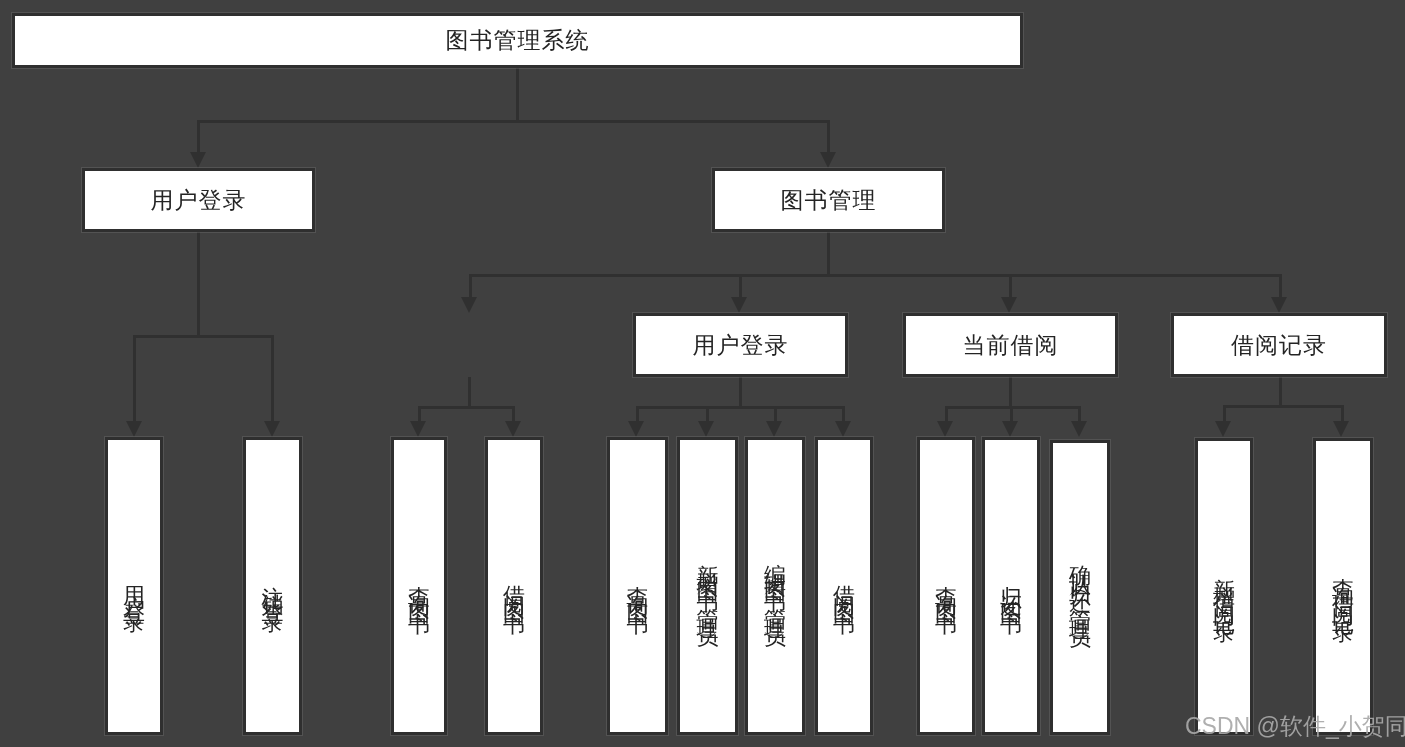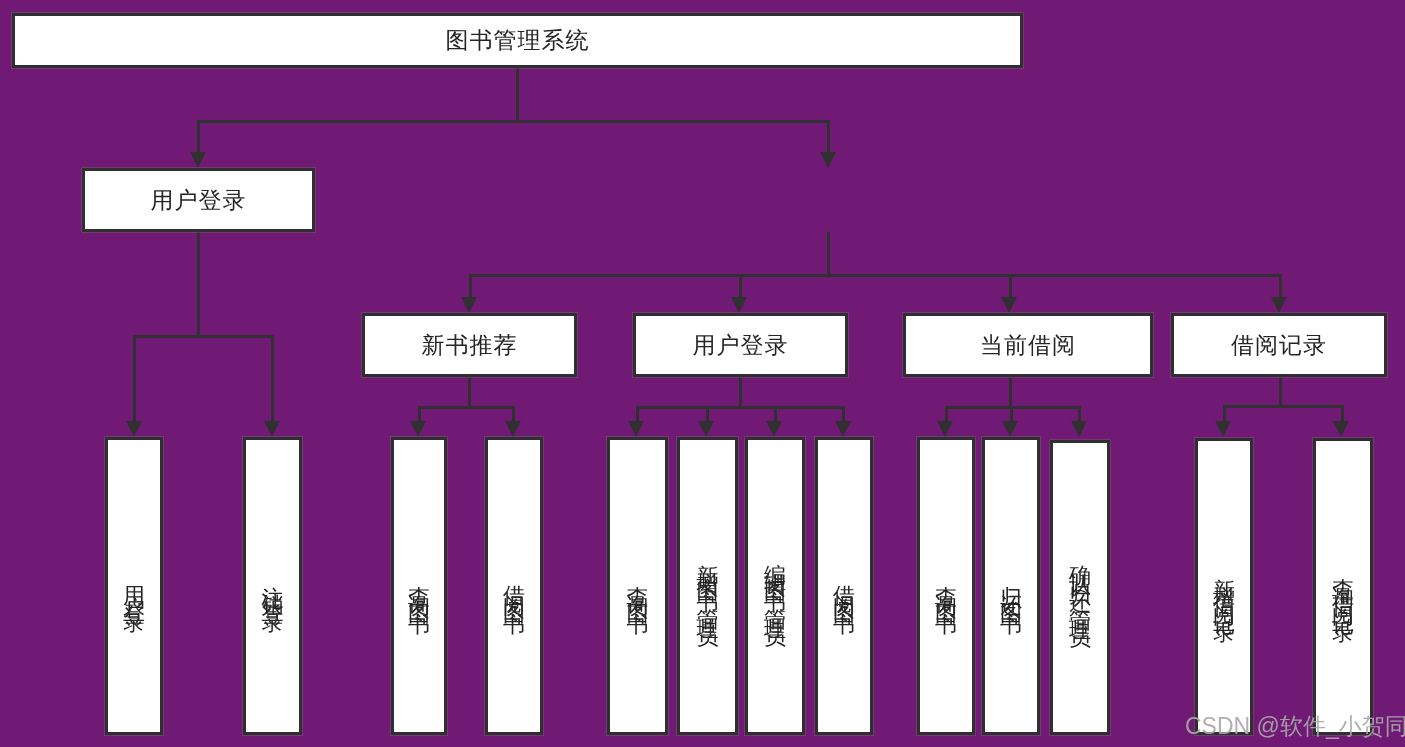--- a/index.html
+++ b/index.html
@@ -4,7 +4,7 @@
 <style>
   html,body { margin:0; padding:0; background:#ffffff; }
   .canvas {
-    position:relative; width:1405px; height:747px; background:#701a75;
+    position:relative; width:1405px; height:747px; background:#404040;
     font-family:"Liberation Sans", sans-serif; overflow:hidden;
   }
   .box {

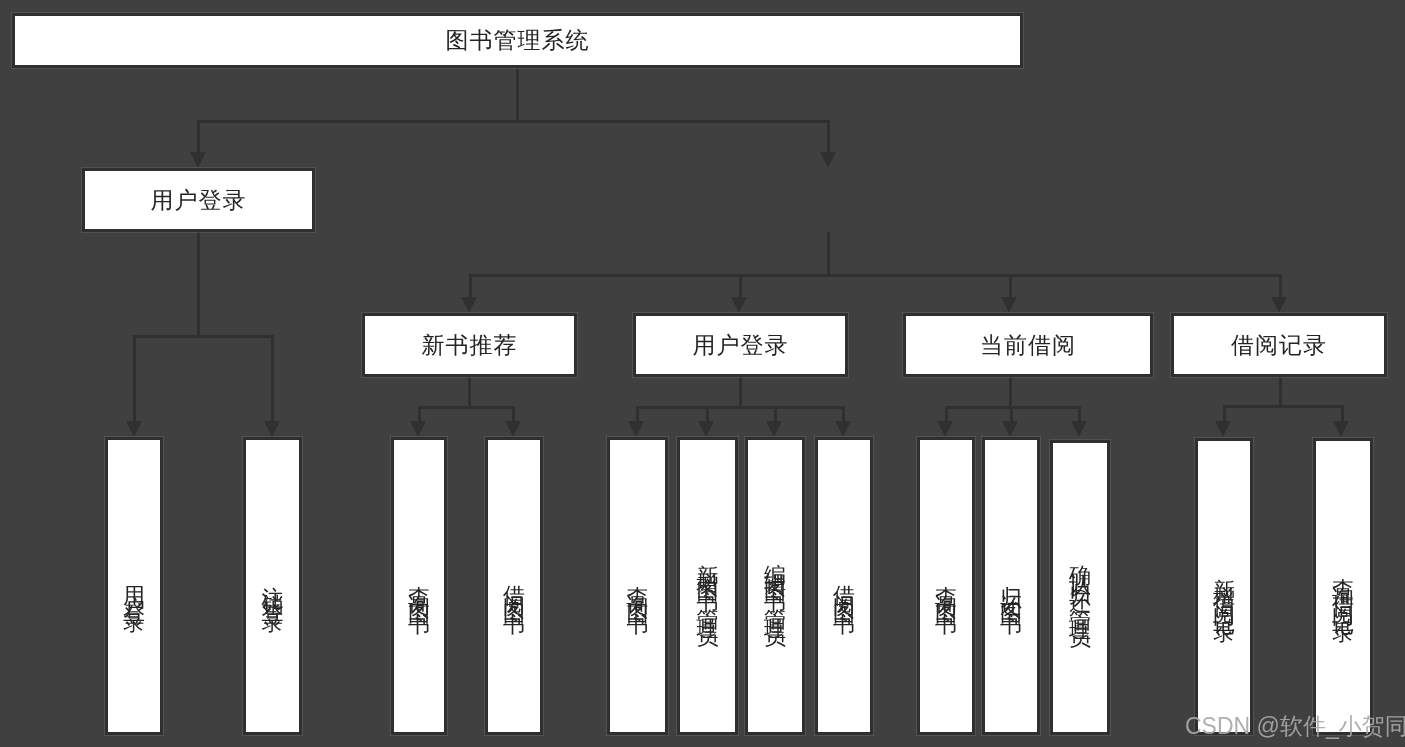--- a/index.html
+++ b/index.html
@@ -47,6 +47,9 @@
 
   <div class="box h" style="left:82px;top:168px;width:233px;height:64px">
     <span>用户登录</span>
+  </div>
+  <div class="box h" style="left:712px;top:168px;width:233px;height:64px">
+    <span>图书管理</span>
   </div>
 
   <div class="vline" style="left:197px;top:232px;height:103px"></div>

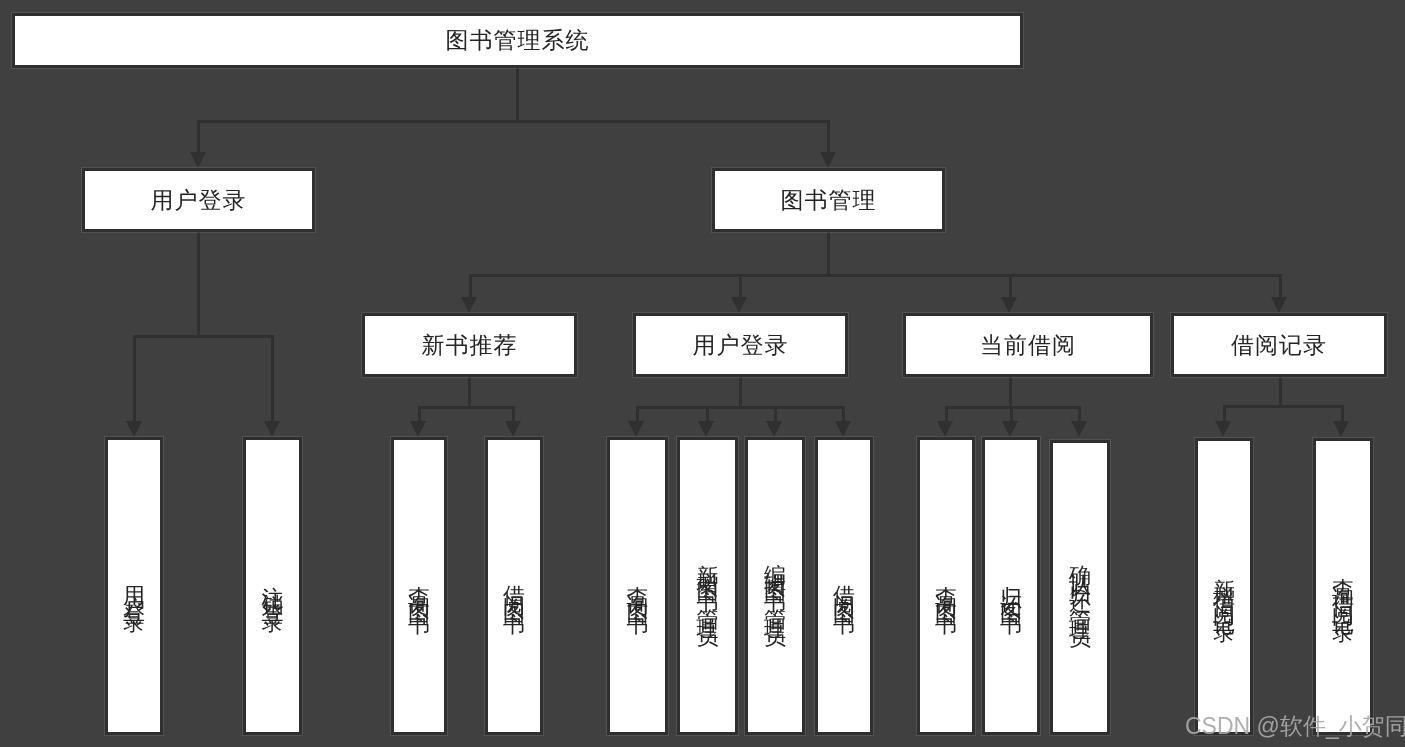--- a/index.html
+++ b/index.html
@@ -70,9 +70,6 @@
   <div class="vline" style="left:1279px;top:274px;height:25px"></div>
   <div class="arrow" style="left:1271px;top:297px"></div>
 
-  <div class="box h" style="left:362px;top:313px;width:215px;height:64px">
-    <span>新书推荐</span>
-  </div>
   <div class="box h" style="left:633px;top:313px;width:215px;height:64px">
     <span>用户登录</span>
   </div>

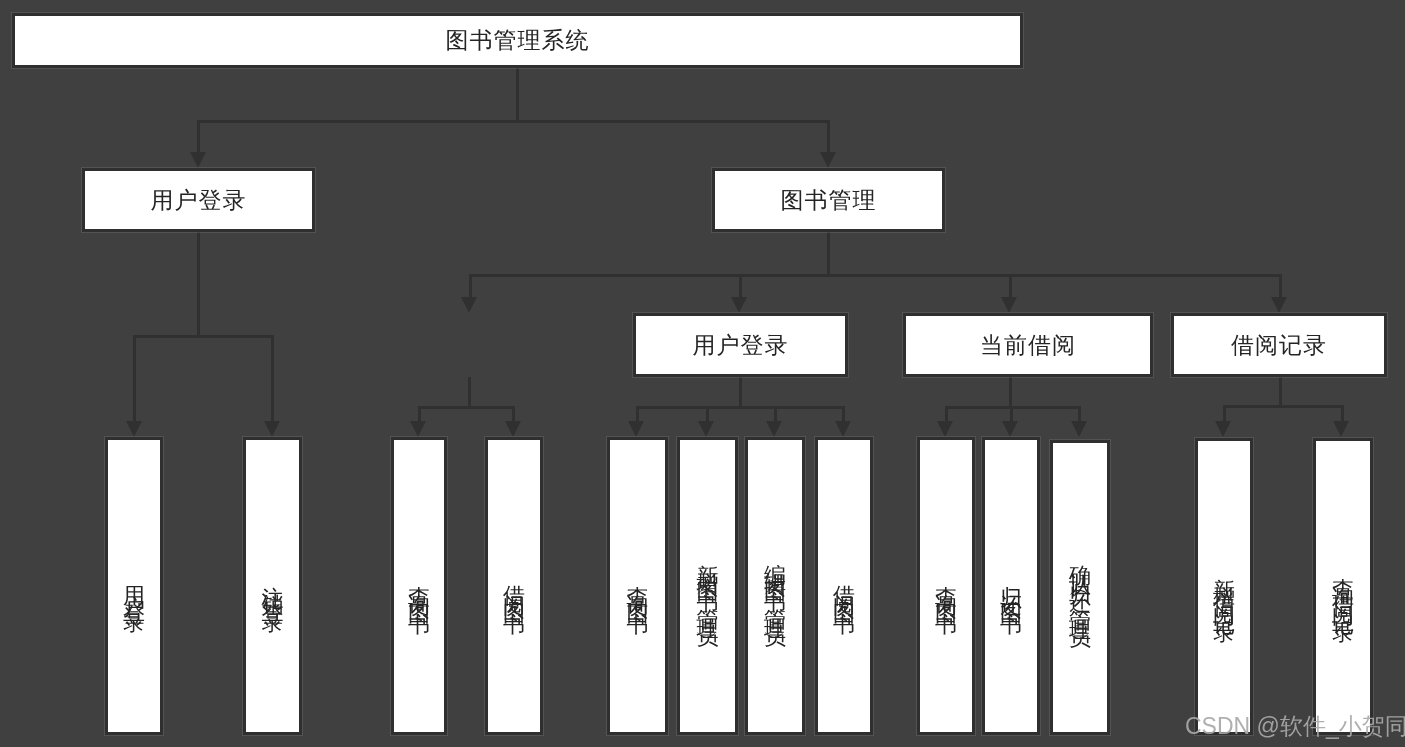--- a/index.html
+++ b/index.html
@@ -73,7 +73,7 @@
   <div class="box h" style="left:633px;top:313px;width:215px;height:64px">
     <span>用户登录</span>
   </div>
-  <div class="box h" style="left:903px;top:313px;width:250px;height:64px">
+  <div class="box h" style="left:903px;top:313px;width:215px;height:64px">
     <span>当前借阅</span>
   </div>
   <div class="box h" style="left:1171px;top:313px;width:216px;height:64px">

